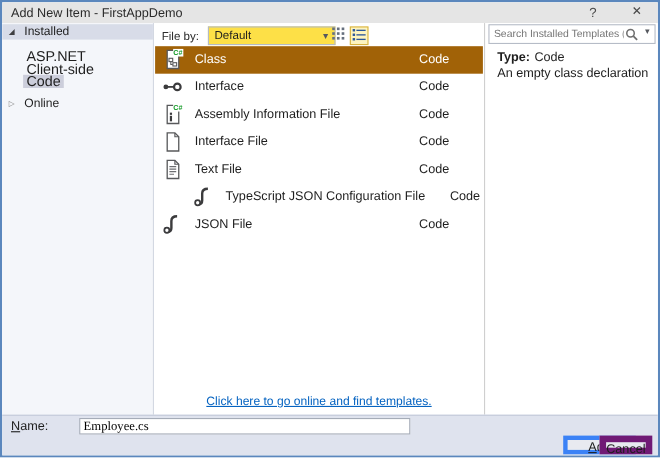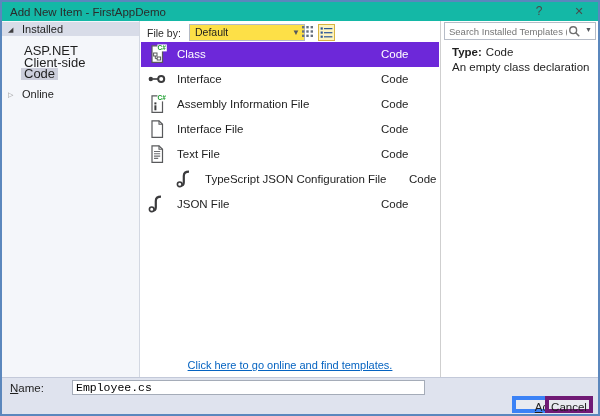--- a/index.html
+++ b/index.html
@@ -11,7 +11,7 @@
   }
   u{text-decoration:underline;}
   
-  .titlebar{position:absolute;left:0;top:0;width:596px;height:19px;background:#14b8a6;}
+  .titlebar{position:absolute;left:0;top:0;width:596px;height:19px;background:#e5e5e5;}
   .title{position:absolute;left:8px;top:4px;font-size:11.5px;color:#2b2b2b;white-space:nowrap;}
   .cap-btn{position:absolute;top:0;height:19px;width:30px;text-align:center;line-height:19px;color:#4a4a4a;cursor:default;}
   .help-btn{right:44px;font-size:12px;}

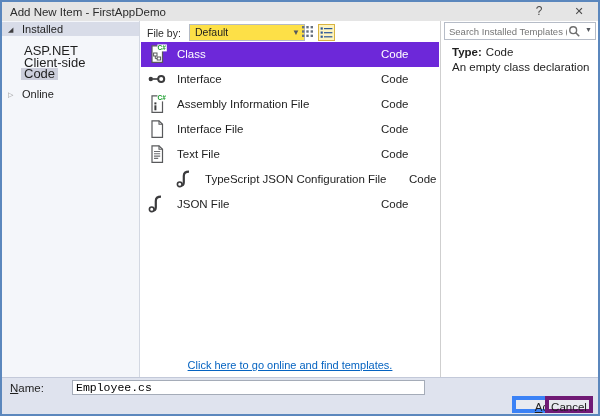--- a/index.html
+++ b/index.html
@@ -38,7 +38,7 @@
   .view-btn svg{vertical-align:middle;}
   .tpl-list{position:absolute;left:0;top:0;width:300px;height:356px;}
   .tpl-row{position:absolute;left:1px;width:298px;height:25px;}
-  .tpl-row.selected{background:#6d28d9;color:#fff;}
+  .tpl-row.selected{background:#a16207;color:#fff;}
   .tpl-icon{position:absolute;left:6px;top:2px;width:20px;height:20px;}
   .tpl-label{position:absolute;left:36px;top:0;line-height:25px;white-space:nowrap;font-size:11.5px;}
   .tpl-tag{position:absolute;left:240px;top:0;line-height:25px;font-size:11.5px;}

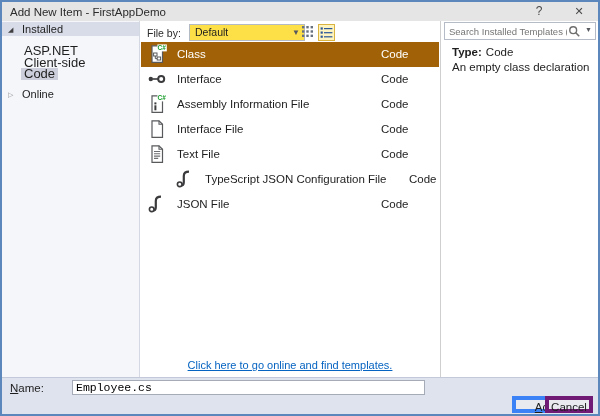--- a/index.html
+++ b/index.html
@@ -57,7 +57,7 @@
   
   .footer{position:absolute;left:0;top:375px;width:596px;height:37px;background:#dfe3ee;border-top:1px solid #c3c9d9;box-sizing:border-box;}
   .name-label{position:absolute;left:8px;top:4px;font-size:11.5px;}
-  .name-input{position:absolute;left:70px;top:2px;width:353px;height:15px;box-sizing:border-box;border:1px solid #a5acb8;background:#fff;font-family:Liberation Mono, monospace;font-size:11.5px;padding:0 3px;outline:none;}
+  .name-input{position:absolute;left:70px;top:2px;width:301px;height:15px;box-sizing:border-box;border:1px solid #a5acb8;background:#fff;font-family:Liberation Serif, serif;font-size:11.5px;padding:0 3px;outline:none;}
   .btn{position:absolute;top:18px;height:17px;box-sizing:border-box;background:#e8eaf0;text-align:center;line-height:15px;font-size:11.5px;cursor:default;}
   .add-btn{left:510px;width:66px;border:4px solid #3b82f6;}
   .cancel-btn{left:543px;width:48px;border:4px solid #701a75;}

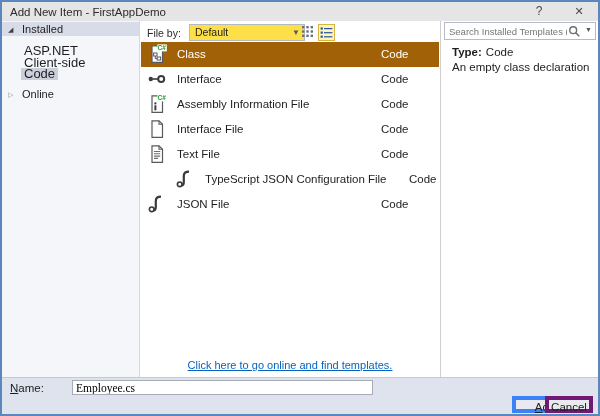--- a/index.html
+++ b/index.html
@@ -60,7 +60,7 @@
   .name-input{position:absolute;left:70px;top:2px;width:301px;height:15px;box-sizing:border-box;border:1px solid #a5acb8;background:#fff;font-family:Liberation Serif, serif;font-size:11.5px;padding:0 3px;outline:none;}
   .btn{position:absolute;top:18px;height:17px;box-sizing:border-box;background:#e8eaf0;text-align:center;line-height:15px;font-size:11.5px;cursor:default;}
   .add-btn{left:510px;width:66px;border:4px solid #3b82f6;}
-  .cancel-btn{left:543px;width:48px;border:4px solid #701a75;}
+  .cancel-btn{left:543px;width:48px;border:6px solid #701a75;}
 </style>
 </head>
 <body>

